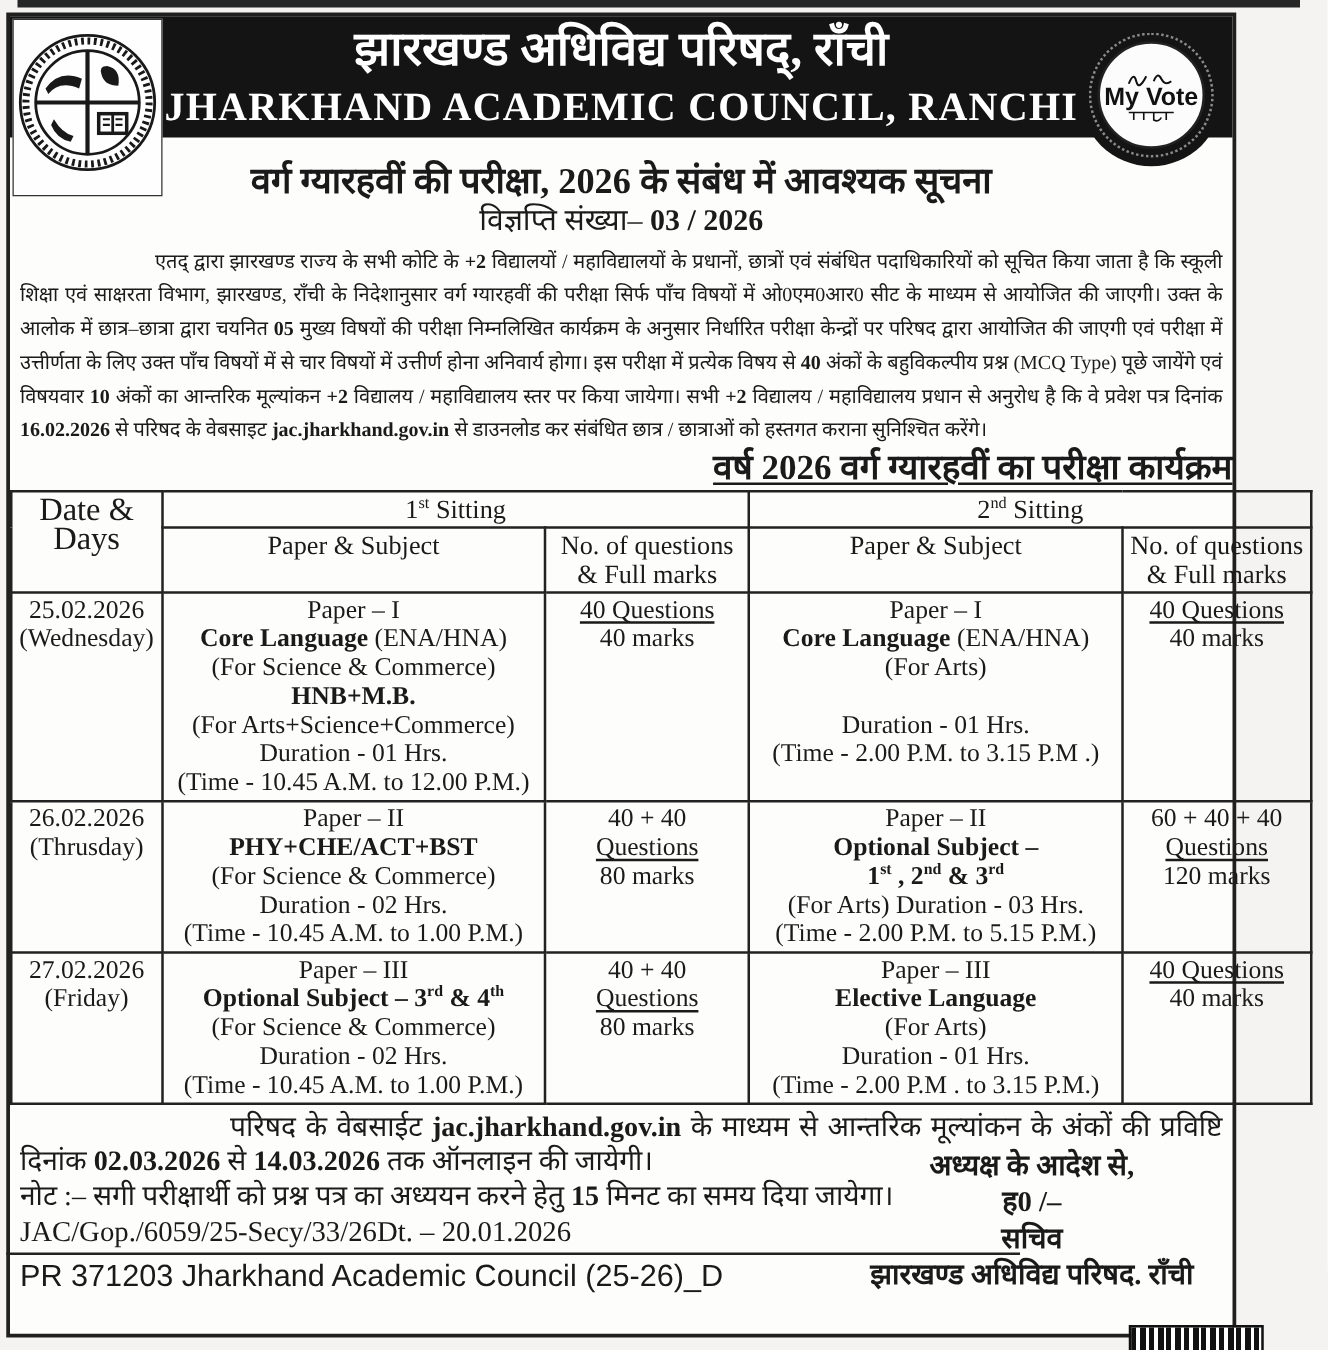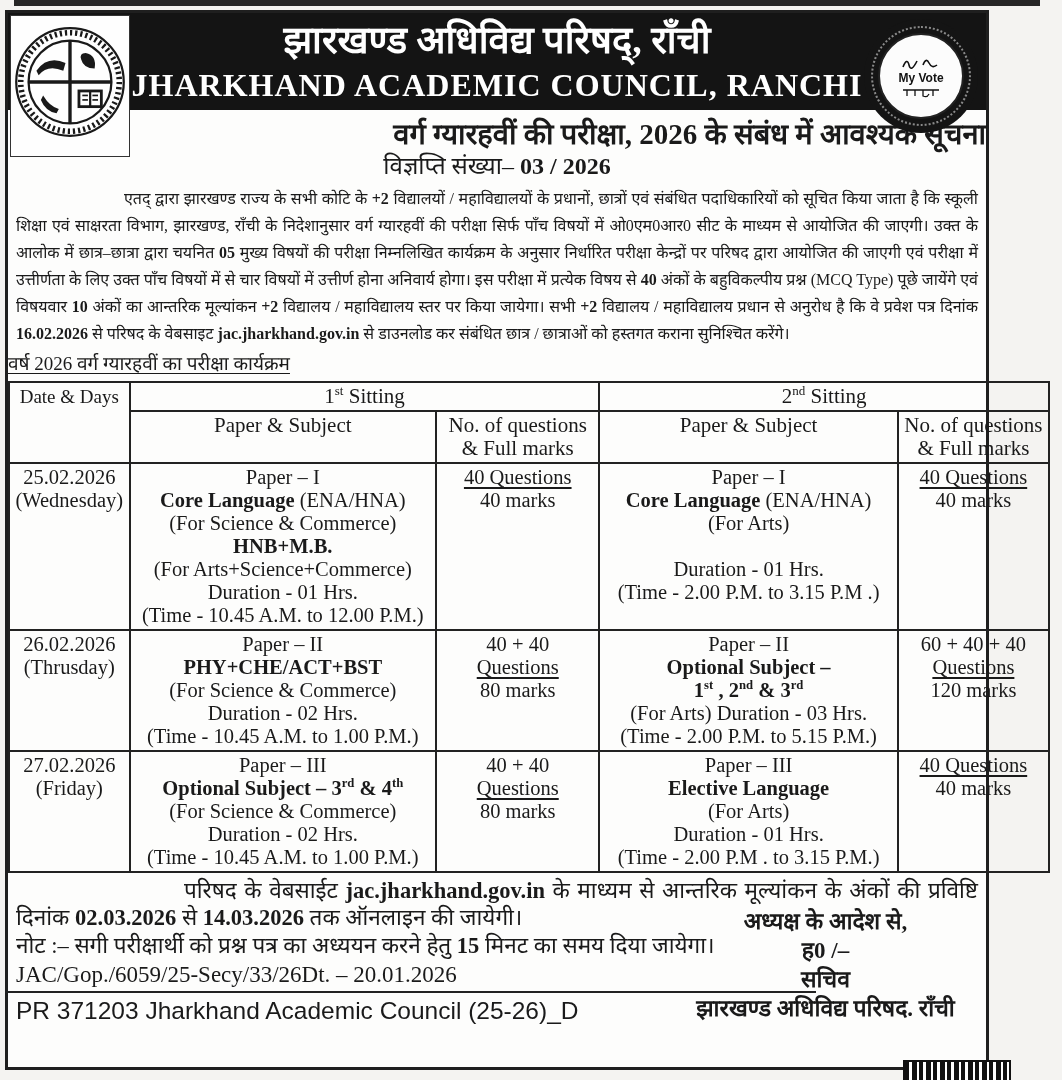--- a/index.html
+++ b/index.html
@@ -48,7 +48,7 @@
     position:absolute;left:7px;top:7px;width:100px;height:100px;border-radius:50%;
     border:2px dotted #8a8a8a;box-sizing:border-box;
   }
-  .badge-label{font-size:12px;font-weight:700;font-family:"Liberation Sans","DejaVu Sans",sans-serif;color:#111;line-height:15px;}
+  .badge-label{font-size:20px;font-weight:700;font-family:"Liberation Sans","DejaVu Sans",sans-serif;color:#111;line-height:15px;}
   .badge svg{display:block;}
   
   .notice-title{

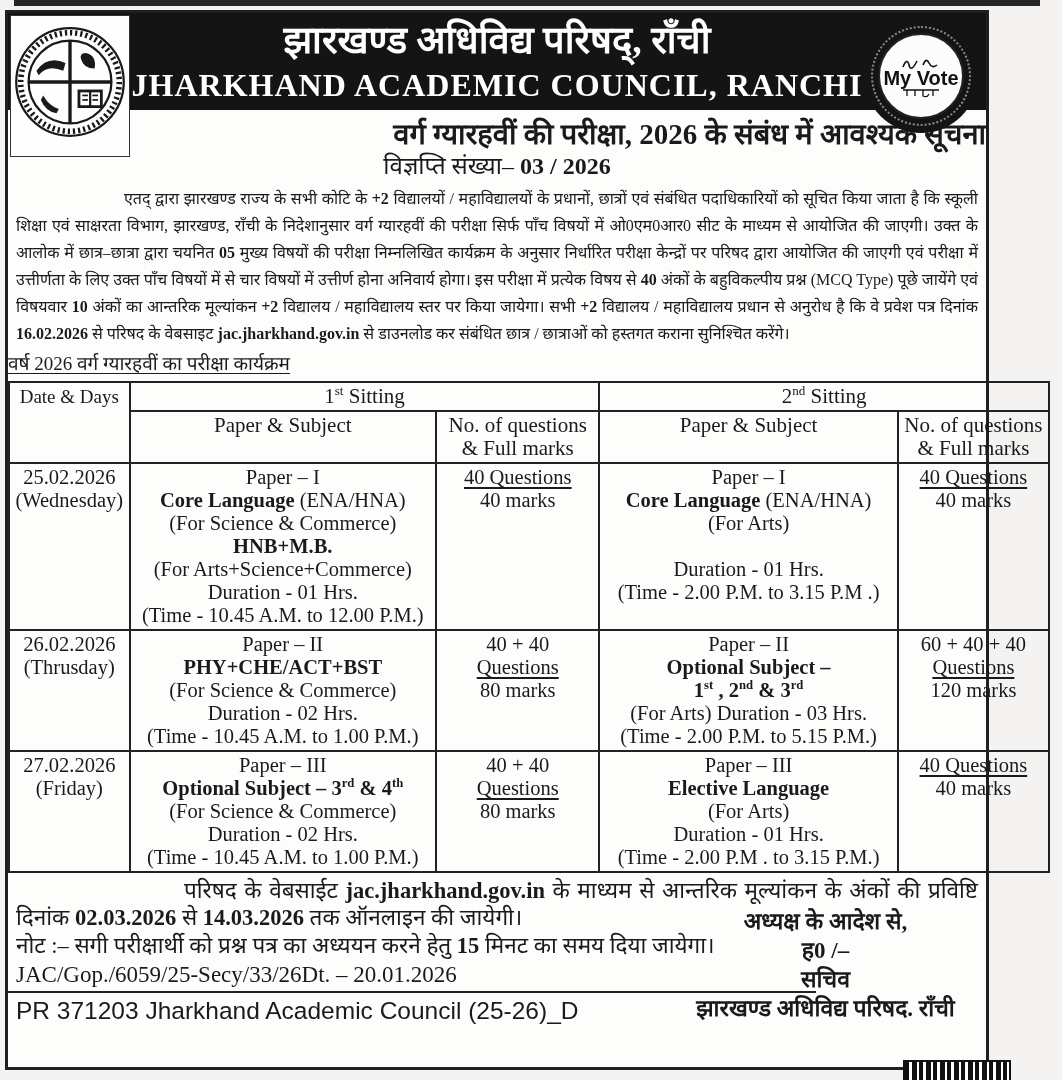--- a/index.html
+++ b/index.html
@@ -52,7 +52,7 @@
   .badge svg{display:block;}
   
   .notice-title{
-    margin-top:7px;text-align:right;font-size:29px;font-weight:700;line-height:34px;
+    margin-top:18px;text-align:center;font-size:29px;font-weight:700;line-height:34px;
   }
   .notif-no{text-align:center;font-size:24px;line-height:28px;margin-top:1px;}
   

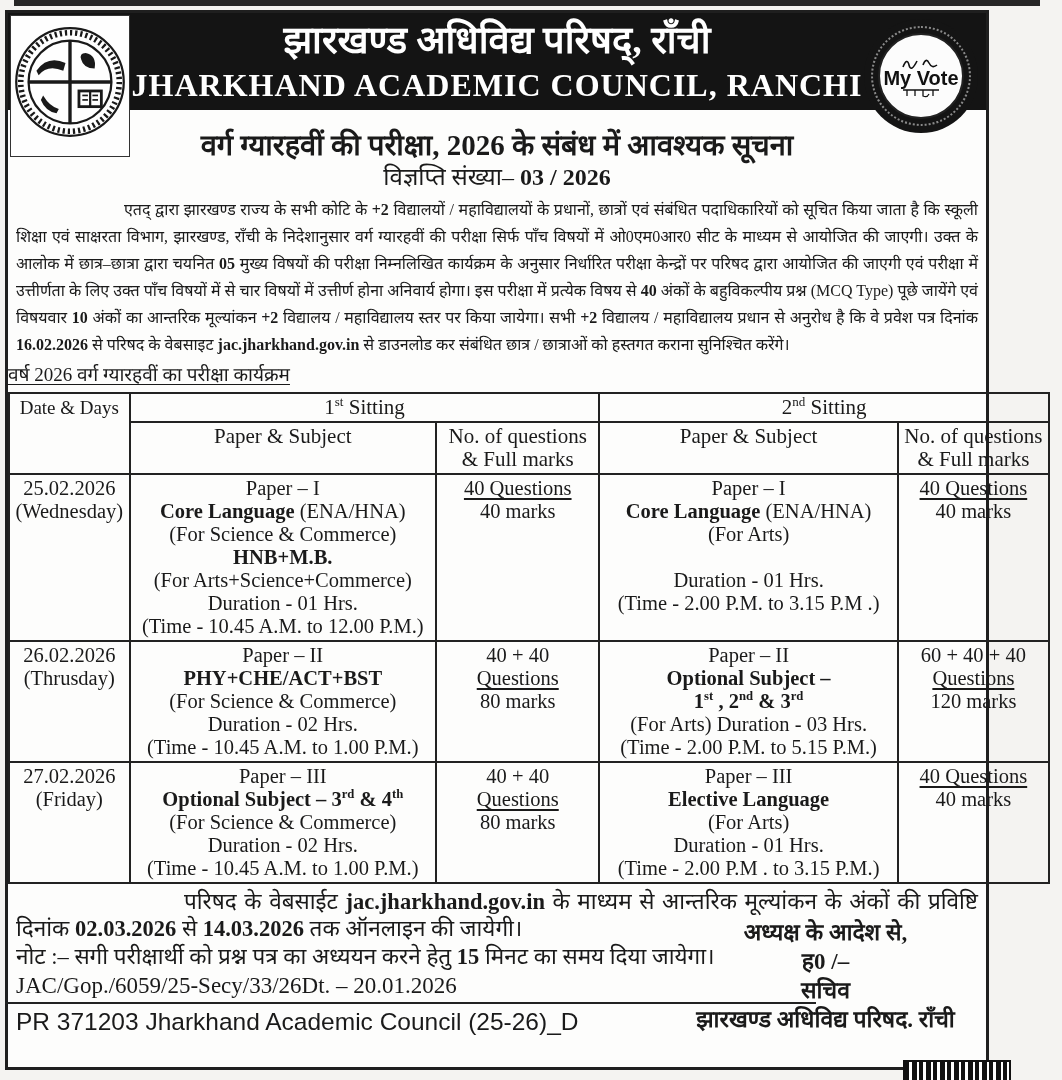--- a/index.html
+++ b/index.html
@@ -61,7 +61,7 @@
     text-indent:108px;
   }
   .sched-heading{
-    text-align:left;font-size:19px;font-weight:400;line-height:30px;margin-top:2px;
+    text-align:right;font-size:28px;font-weight:700;line-height:30px;margin-top:2px;
   }
   .sched-heading span{text-decoration:underline;text-underline-offset:3px;}
   

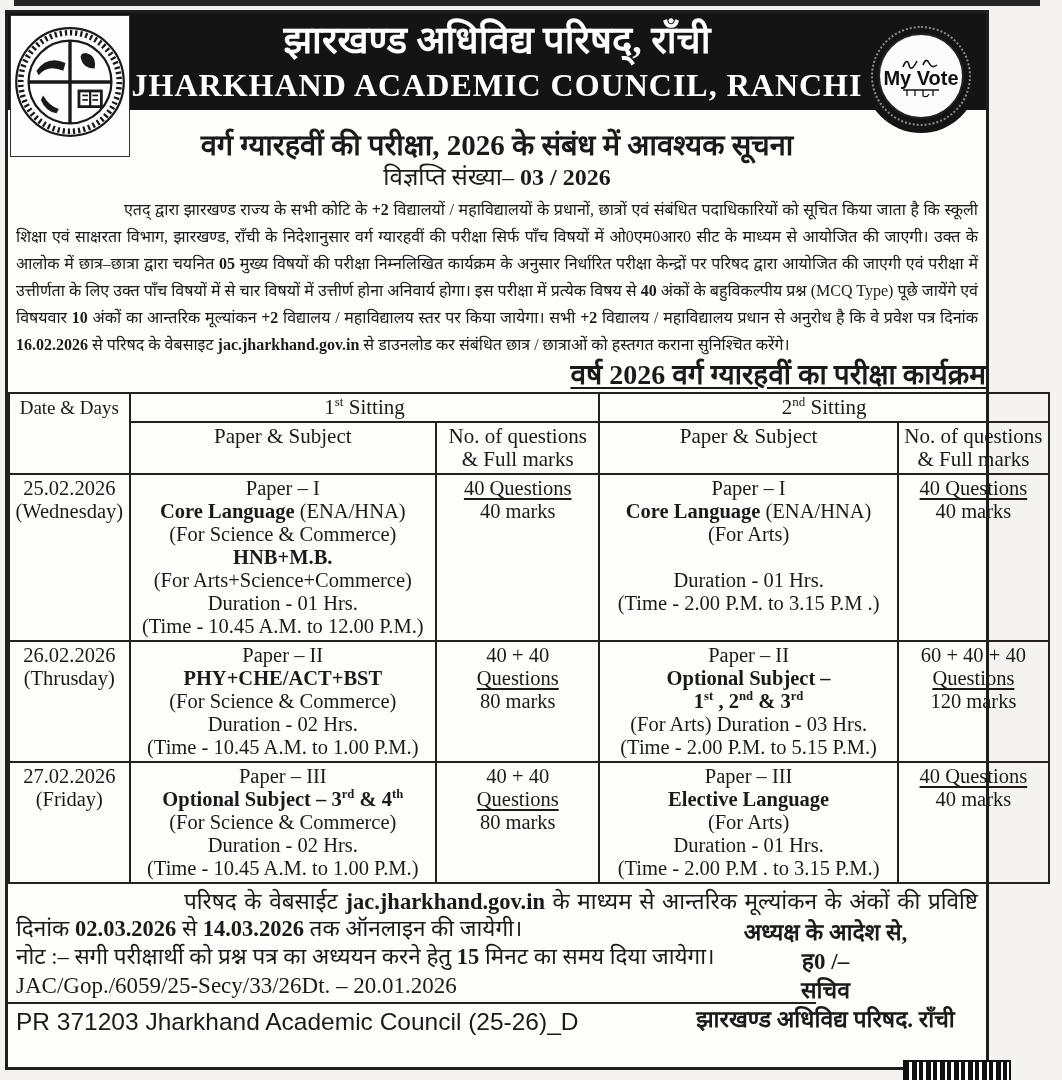--- a/index.html
+++ b/index.html
@@ -74,7 +74,7 @@
     line-height:23px;
   }
   th.h-sit{font-weight:400;font-size:21px;}
-  th.h-date{font-weight:400;font-size:19px;vertical-align:top;padding-top:4px;}
+  th.h-date{font-weight:400;font-size:26px;vertical-align:top;padding-top:4px;}
   th.h-sub{font-weight:400;font-size:21px;}
   .col-date{width:118px;}
   .col-sub1{width:300px;}

